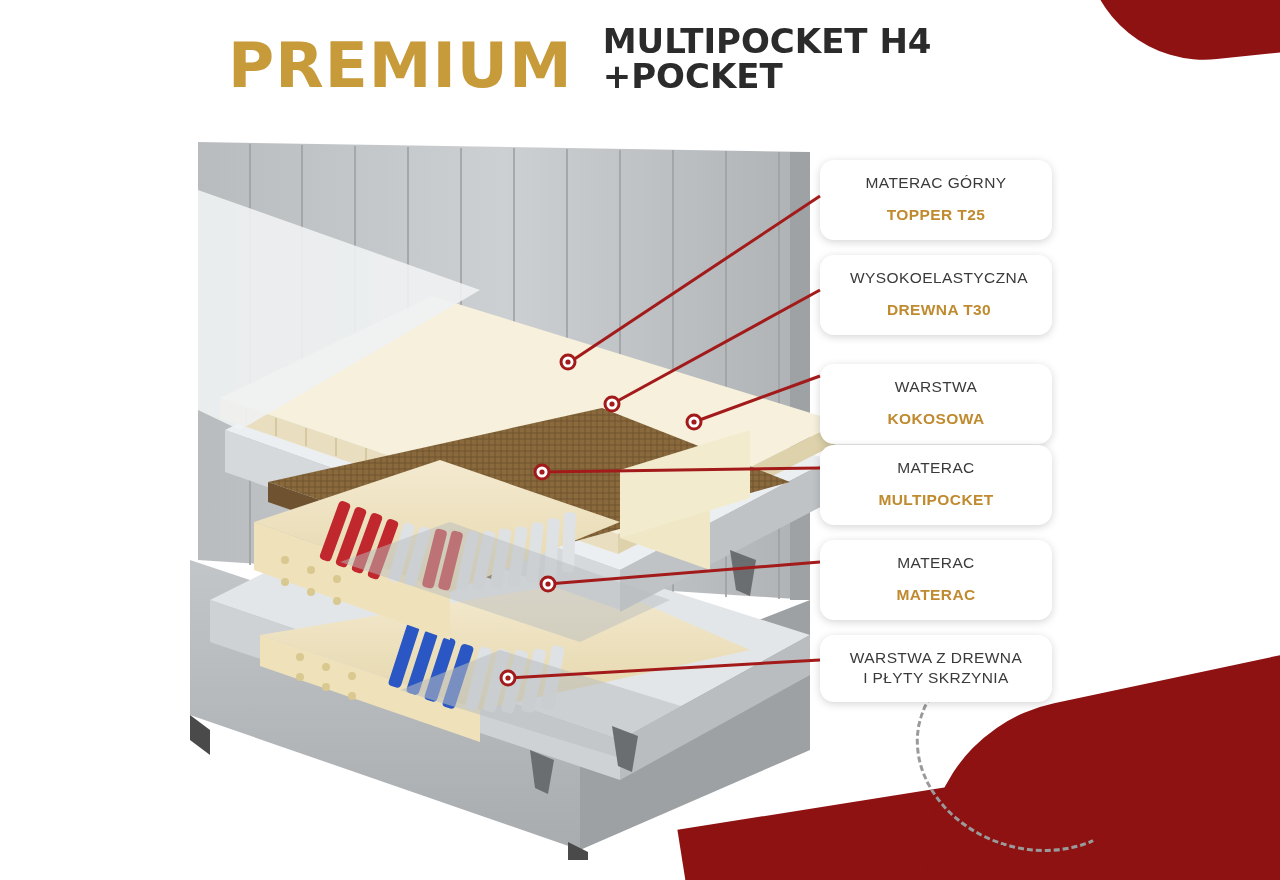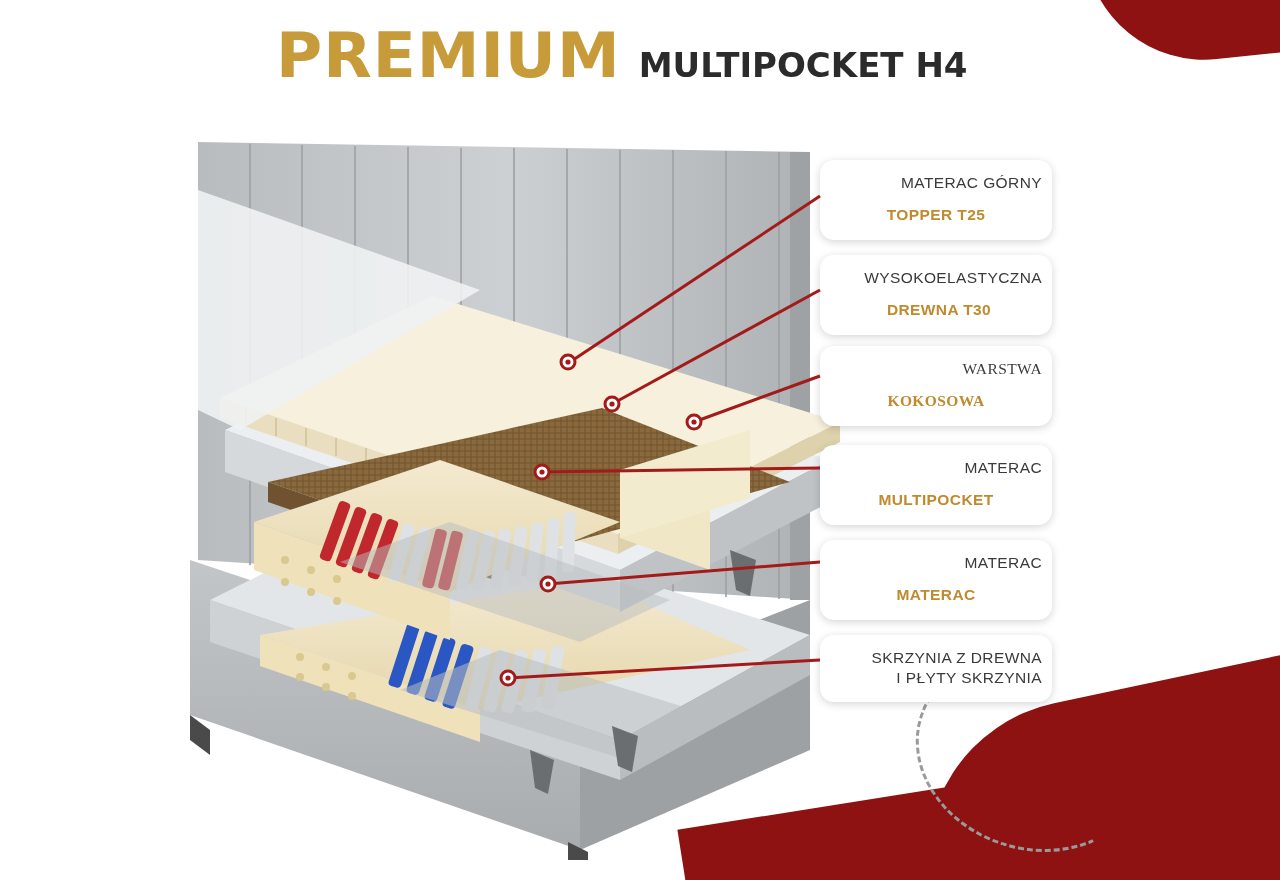--- a/index.html
+++ b/index.html
@@ -71,8 +71,7 @@
   .title-line1 {
     display: flex;
     align-items: flex-end;
-    gap: 18px;
-    margin-left: 48px;
+    gap: 30px;
   }
   .title-premium {
     font-size: 63px;

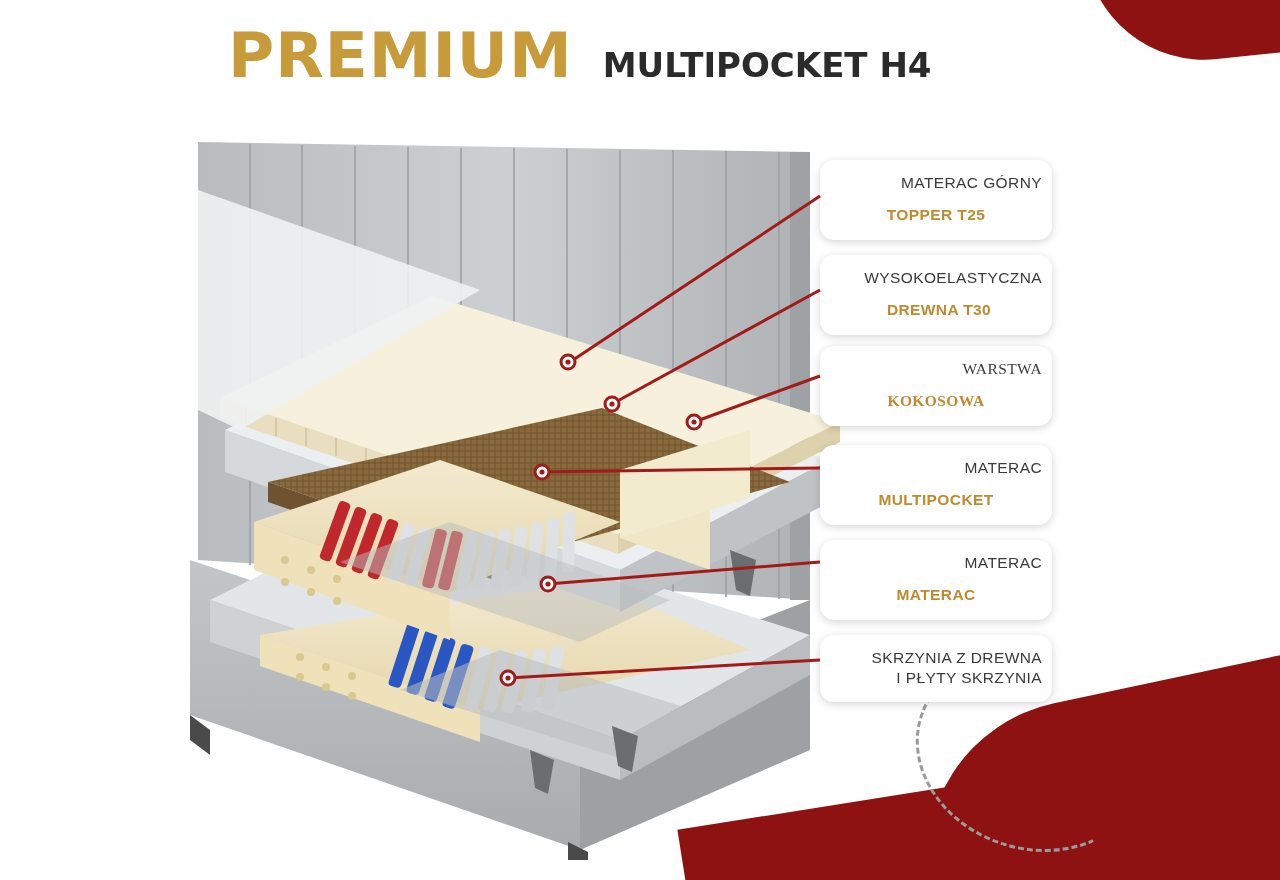--- a/index.html
+++ b/index.html
@@ -163,6 +163,7 @@
       <span class="title-premium">PREMIUM</span>
       <span class="title-rest">
         <span>MULTIPOCKET H4</span>
+        <span class="l2">+POCKET</span>
       </span>
     </div>
   </div>

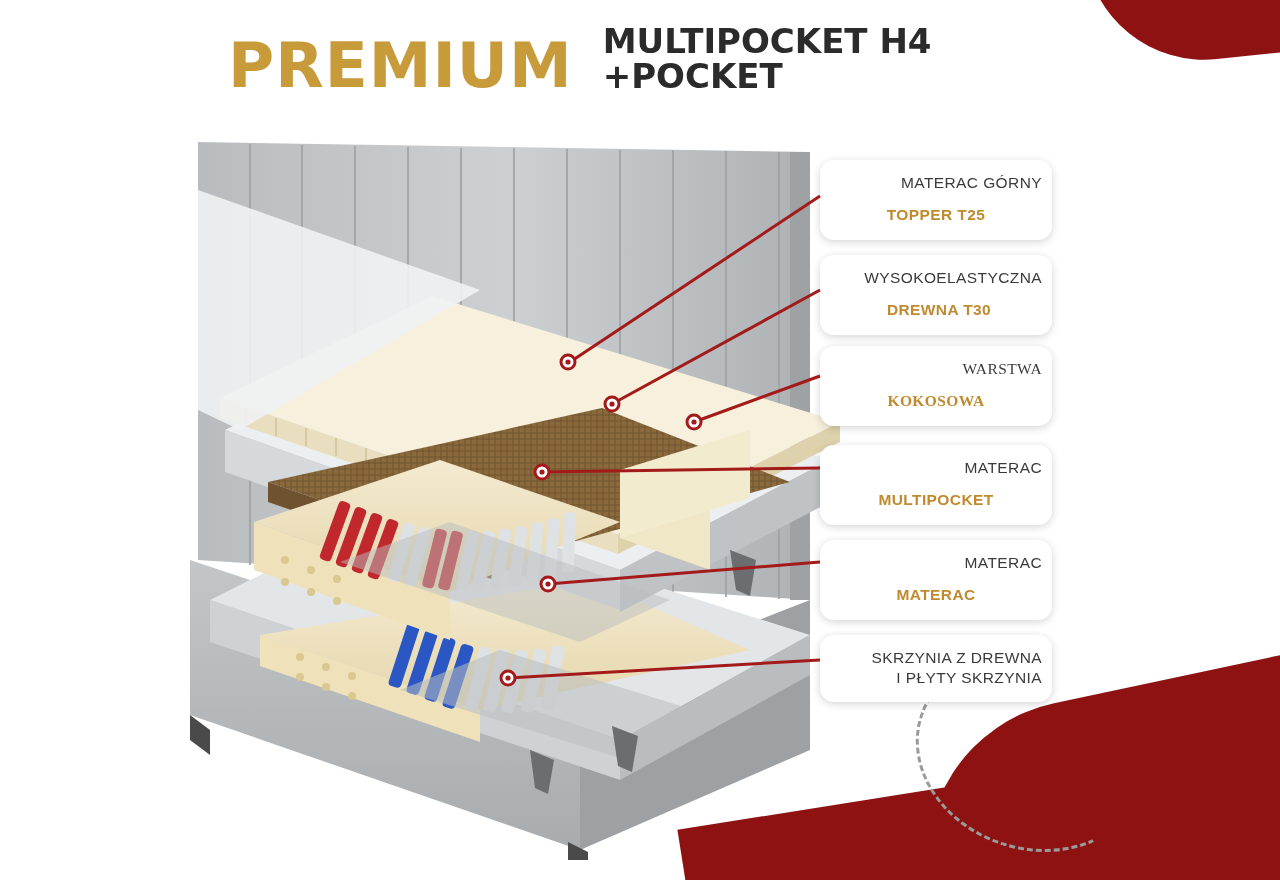--- a/index.html
+++ b/index.html
@@ -126,7 +126,6 @@
     color: #3a3a3a;
     letter-spacing: 0.4px;
     line-height: 1.25;
-    text-align: right;
   }
   .card .t2 {
     font-size: 15.5px;

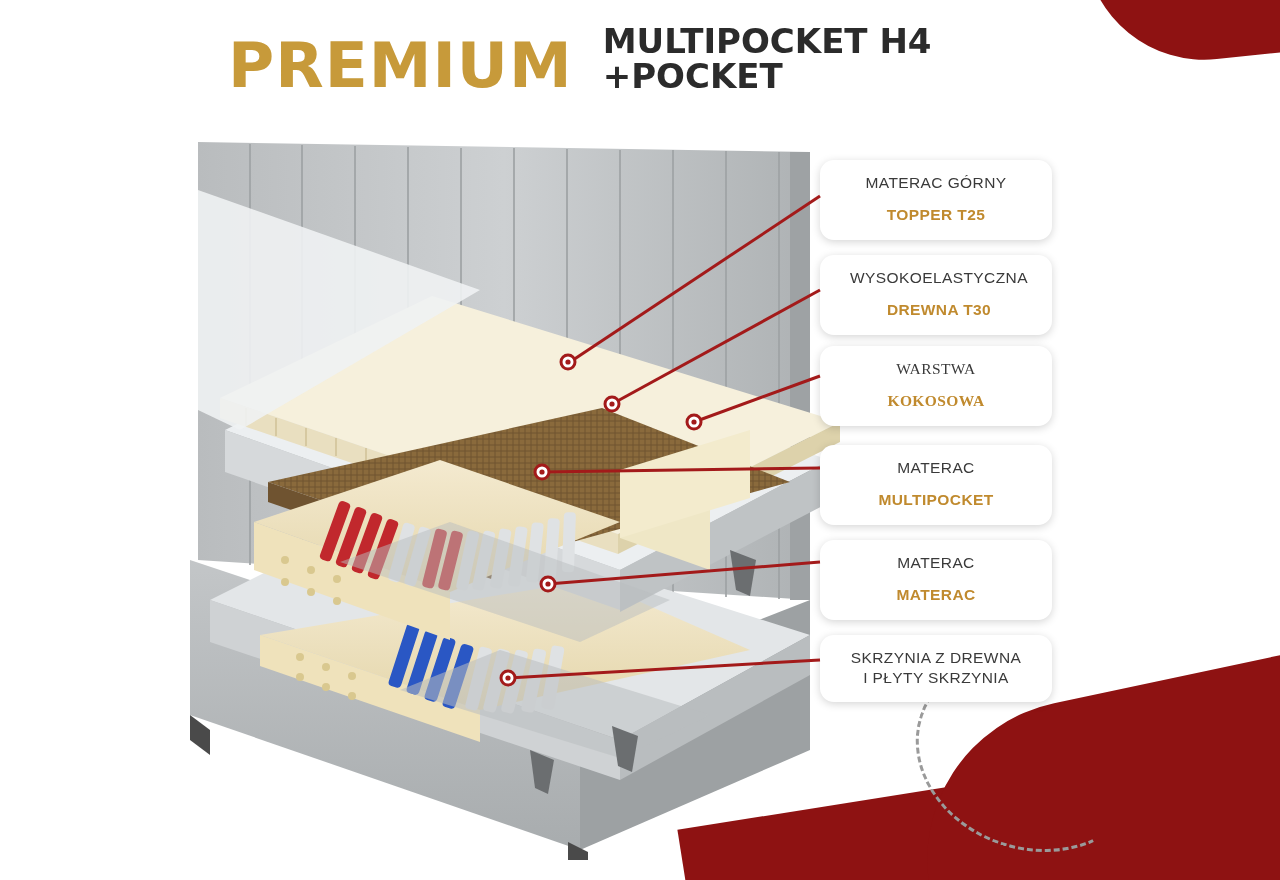--- a/index.html
+++ b/index.html
@@ -342,7 +342,7 @@
       <div class="t1">WYSOKOELASTYCZNA</div>
       <div class="t2">DREWNA T30</div>
     </div>
-    <div class="card" style="top:186px;font-family:Liberation Serif, serif;">
+    <div class="card" style="top:204px;">
       <div class="t1">WARSTWA</div>
       <div class="t2">KOKOSOWA</div>
     </div>

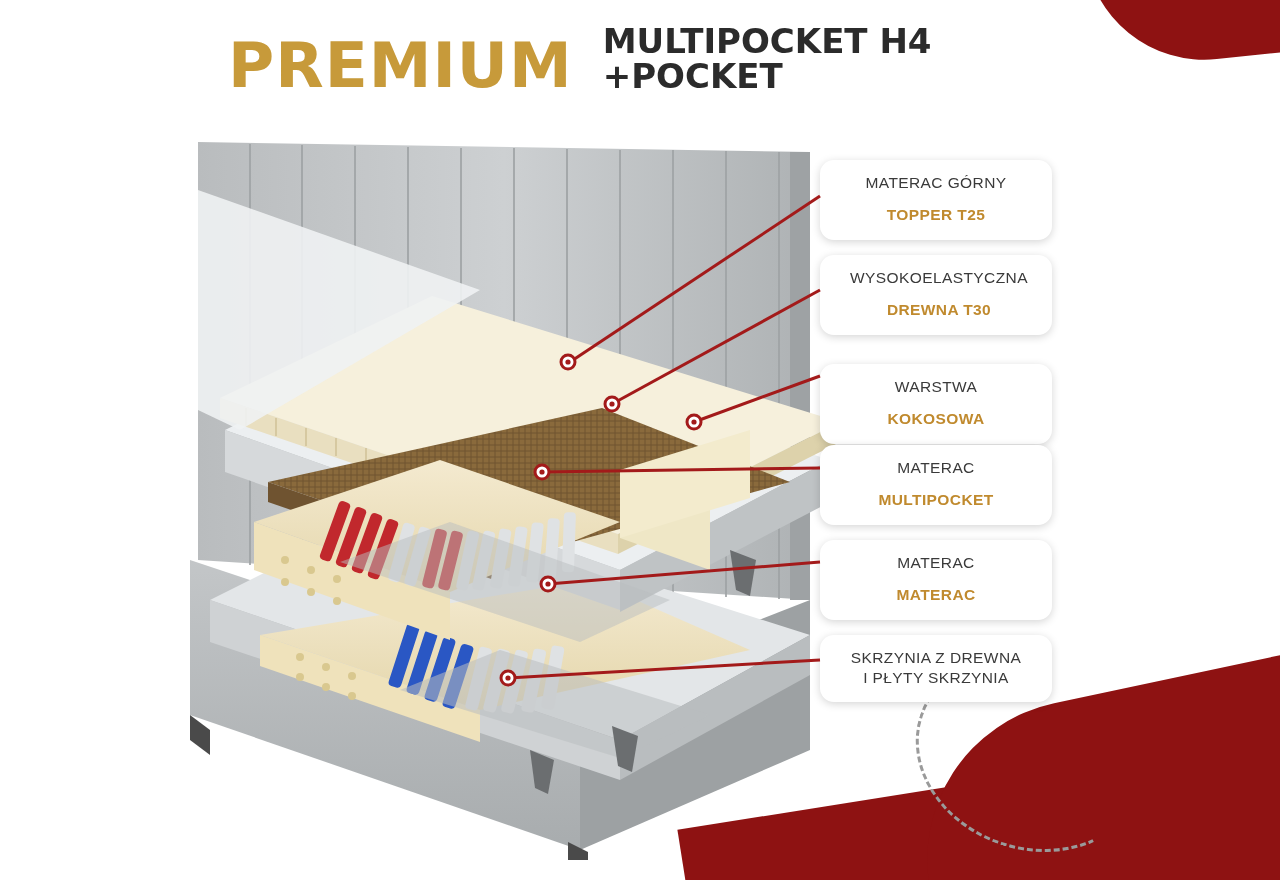--- a/index.html
+++ b/index.html
@@ -355,7 +355,7 @@
       <div class="t2">MATERAC</div>
     </div>
     <div class="card single" style="top:475px;">
-      <div class="t1">SKRZYNIA Z DREWNA</div>
+      <div class="t1">WARSTWA Z DREWNA</div>
       <div class="t1">I PŁYTY SKRZYNIA</div>
     </div>
   </div>

